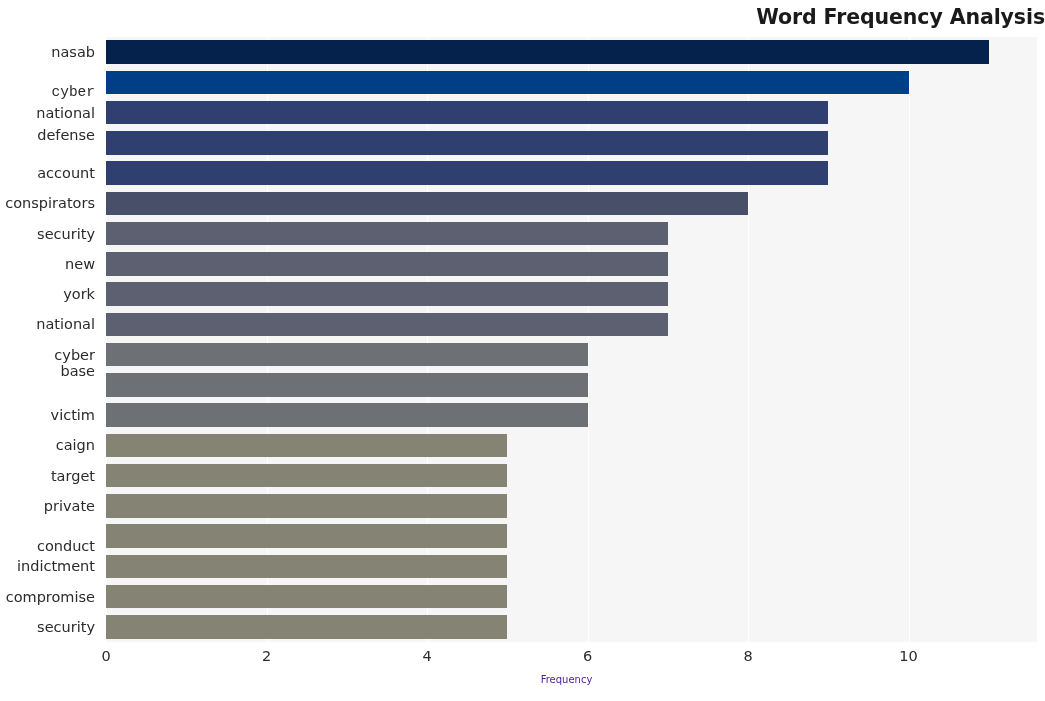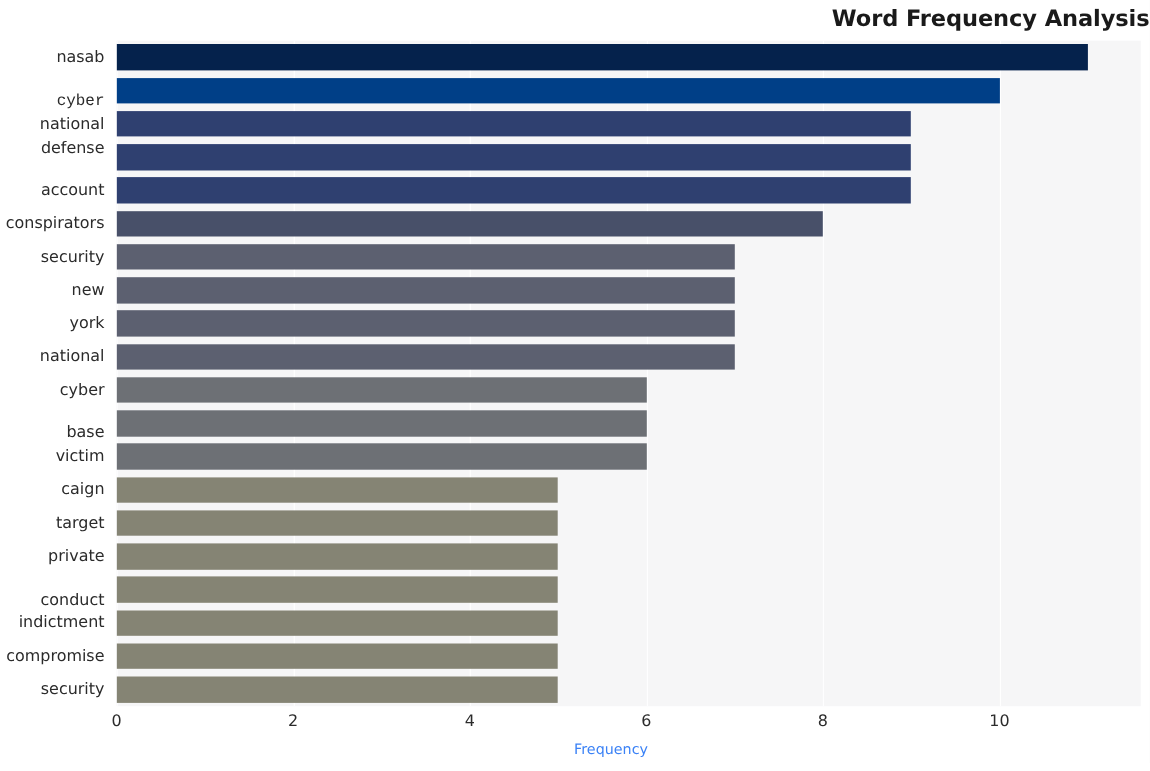--- a/index.html
+++ b/index.html
@@ -218,7 +218,7 @@
       <div class="y-tick-label" style="top: 257.125px;">york</div>
       <div class="y-tick-label" style="top: 287.375px;">national</div>
       <div class="y-tick-label" style="top: 317.625px;">cyber</div>
-      <div class="y-tick-label" style="top: 356px; padding-left: 33px;">base</div>
+      <div class="y-tick-label" style="top: 334px; padding-left: 33px;">base</div>
       <div class="y-tick-label" style="top: 378.125px;">victim</div>
       <div class="y-tick-label" style="top: 408.375px; padding-left: 40px;">caign</div>
       <div class="y-tick-label" style="top: 438.625px;">target</div>

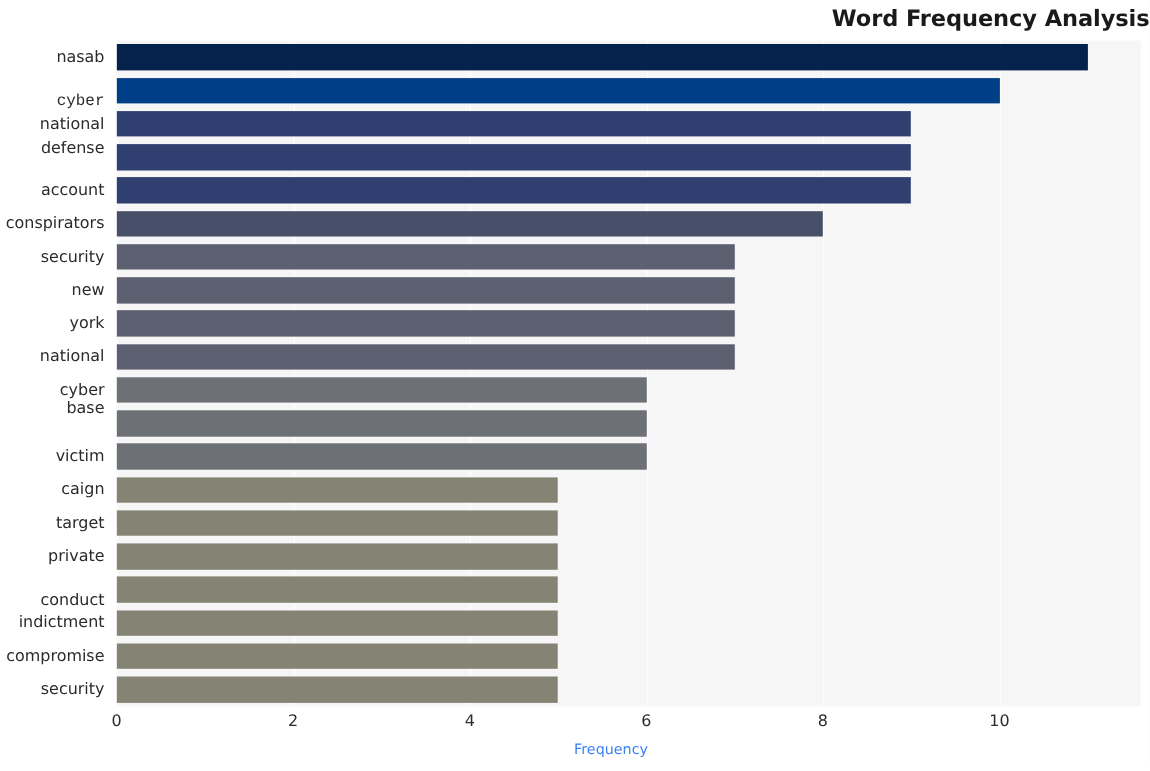--- a/index.html
+++ b/index.html
@@ -118,12 +118,12 @@
 
   #x-axis-title {
     position: absolute;
-    left: 90px;
+    left: 101px;
     top: 674px;
     width: 931px;
     text-align: center;
-    font-size: 13px;
-    color: #3b82f6;
+    font-size: 10px;
+    color: #4c1d95;
   }
 </style>
 </head>

